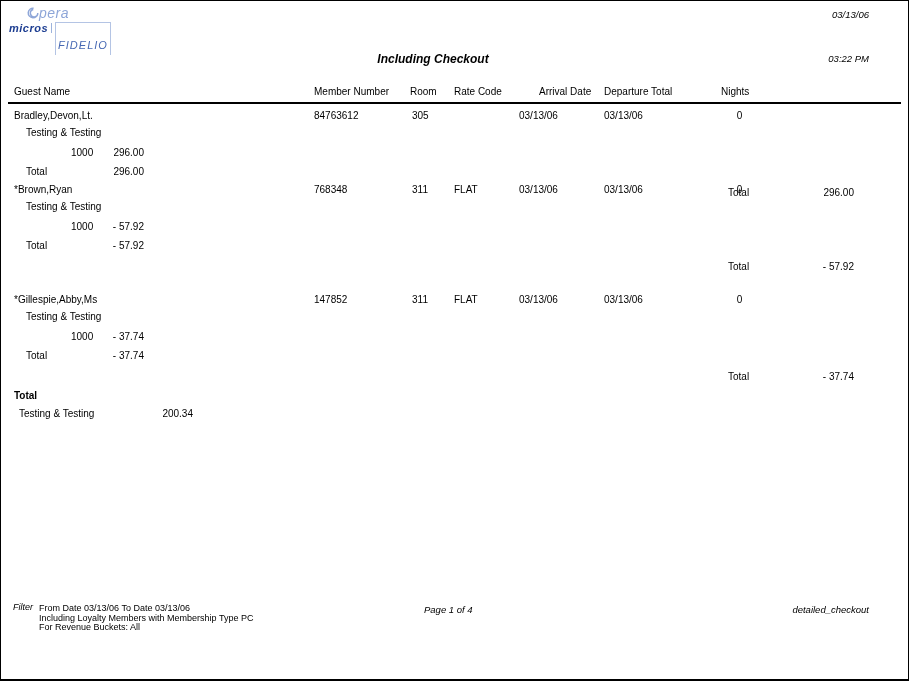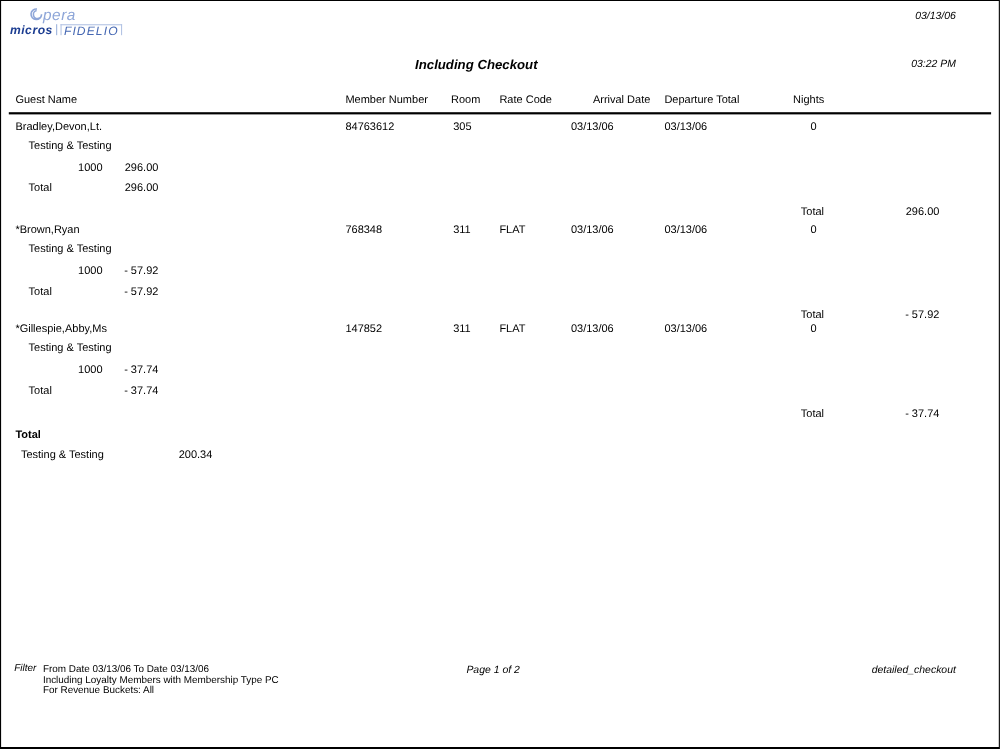--- a/index.html
+++ b/index.html
@@ -27,7 +27,7 @@
   .logo-mf { font-size:11px; line-height:12px; margin-top:1px; }
   .micros { color:#1c3d91; font-weight:bold; letter-spacing:0.5px; }
   .mf-sep { display:inline-block; width:1px; height:10px; background:#9db3dc; margin:0 3px; vertical-align:-1px; }
-  .fidelio { display:inline-block; color:#4668b3; letter-spacing:1px; border:1px solid #b4c4e4; border-bottom:none; padding:0 2px; height:10px; overflow:hidden; vertical-align:top;text-align:right; }
+  .fidelio { display:inline-block; color:#4668b3; letter-spacing:1px; border:1px solid #b4c4e4; border-bottom:none; padding:16px 2px; height:10px; overflow:hidden; vertical-align:top;text-align:right; }
 
   
   .hotel-name   { left:0; top:7px;  width:864px; text-align:center; font-size:11.5px; }

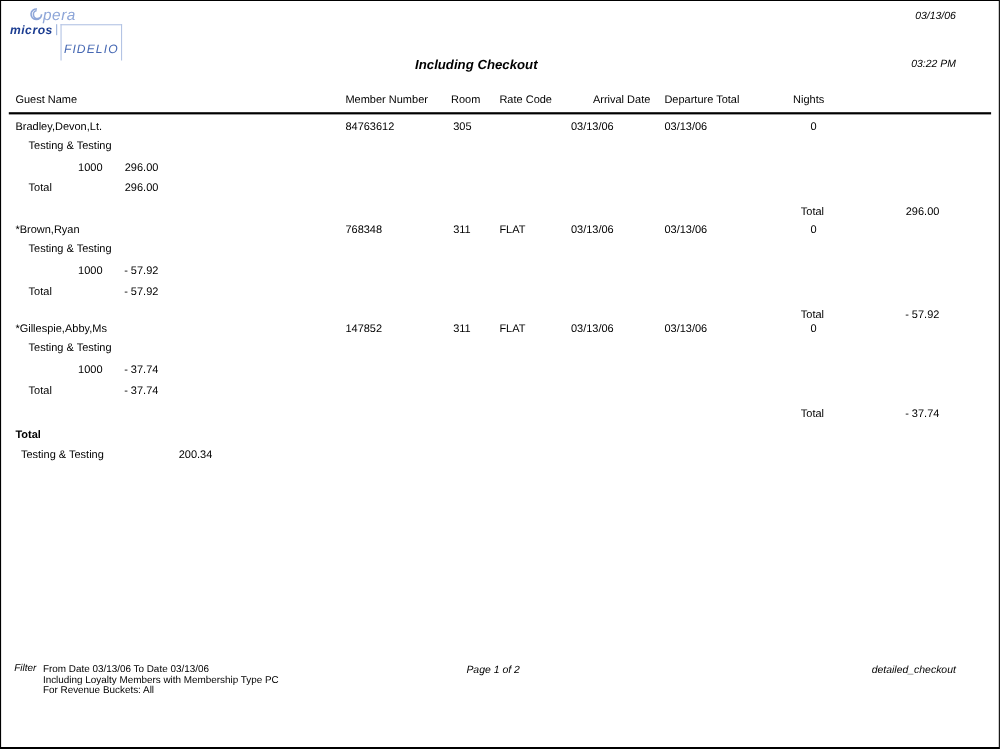--- a/index.html
+++ b/index.html
@@ -48,7 +48,7 @@
 
   
   .guest-block { position:absolute; left:0; width:100%; height:92px; }
-  .gb-0 { top:106px; } .gb-1 { top:200px; } .gb-2 { top:290px;padding-left:41px; }
+  .gb-0 { top:106px; } .gb-1 { top:180px; } .gb-2 { top:290px;padding-left:41px; }
   .g-name   { left:13px;  top:3px; }
   .g-member { left:313px; top:3px; }
   .g-room   { left:411px; top:3px; }

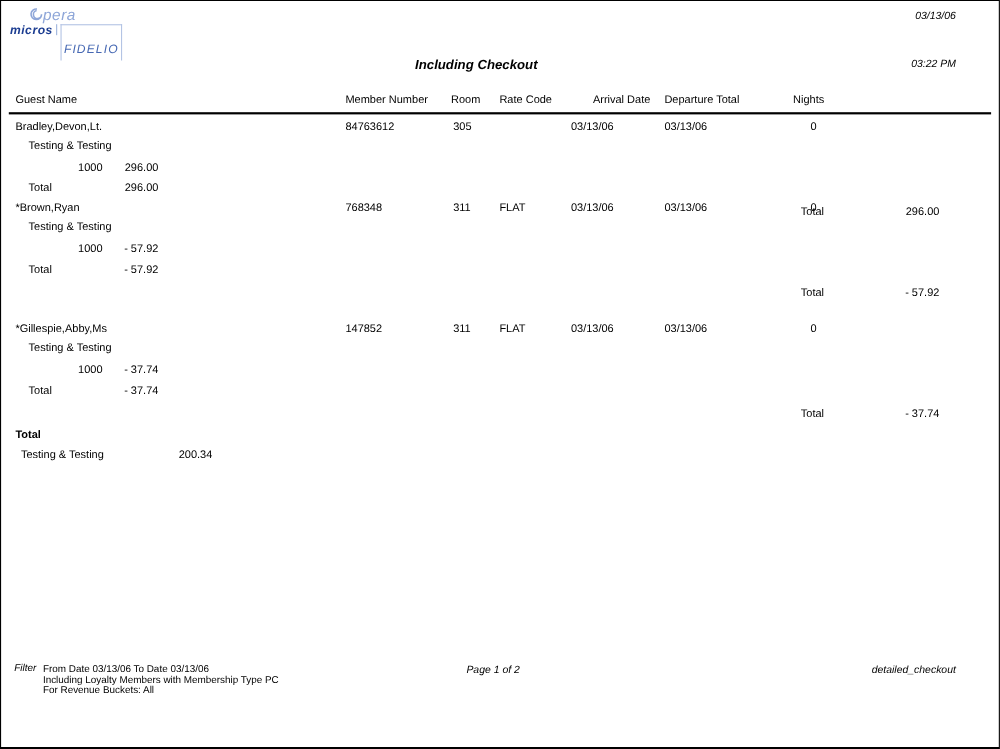--- a/index.html
+++ b/index.html
@@ -161,7 +161,7 @@
     <div>Including Loyalty Members with Membership Type PC</div>
     <div>For Revenue Buckets: All</div>
   </div>
-  <div class="abs page-info t95 it">Page 1 of 2</div>
+  <div class="abs page-info t95 it">Page 1 of 4</div>
   <div class="abs report-file t95 it">detailed_checkout</div>
 
 </div>

